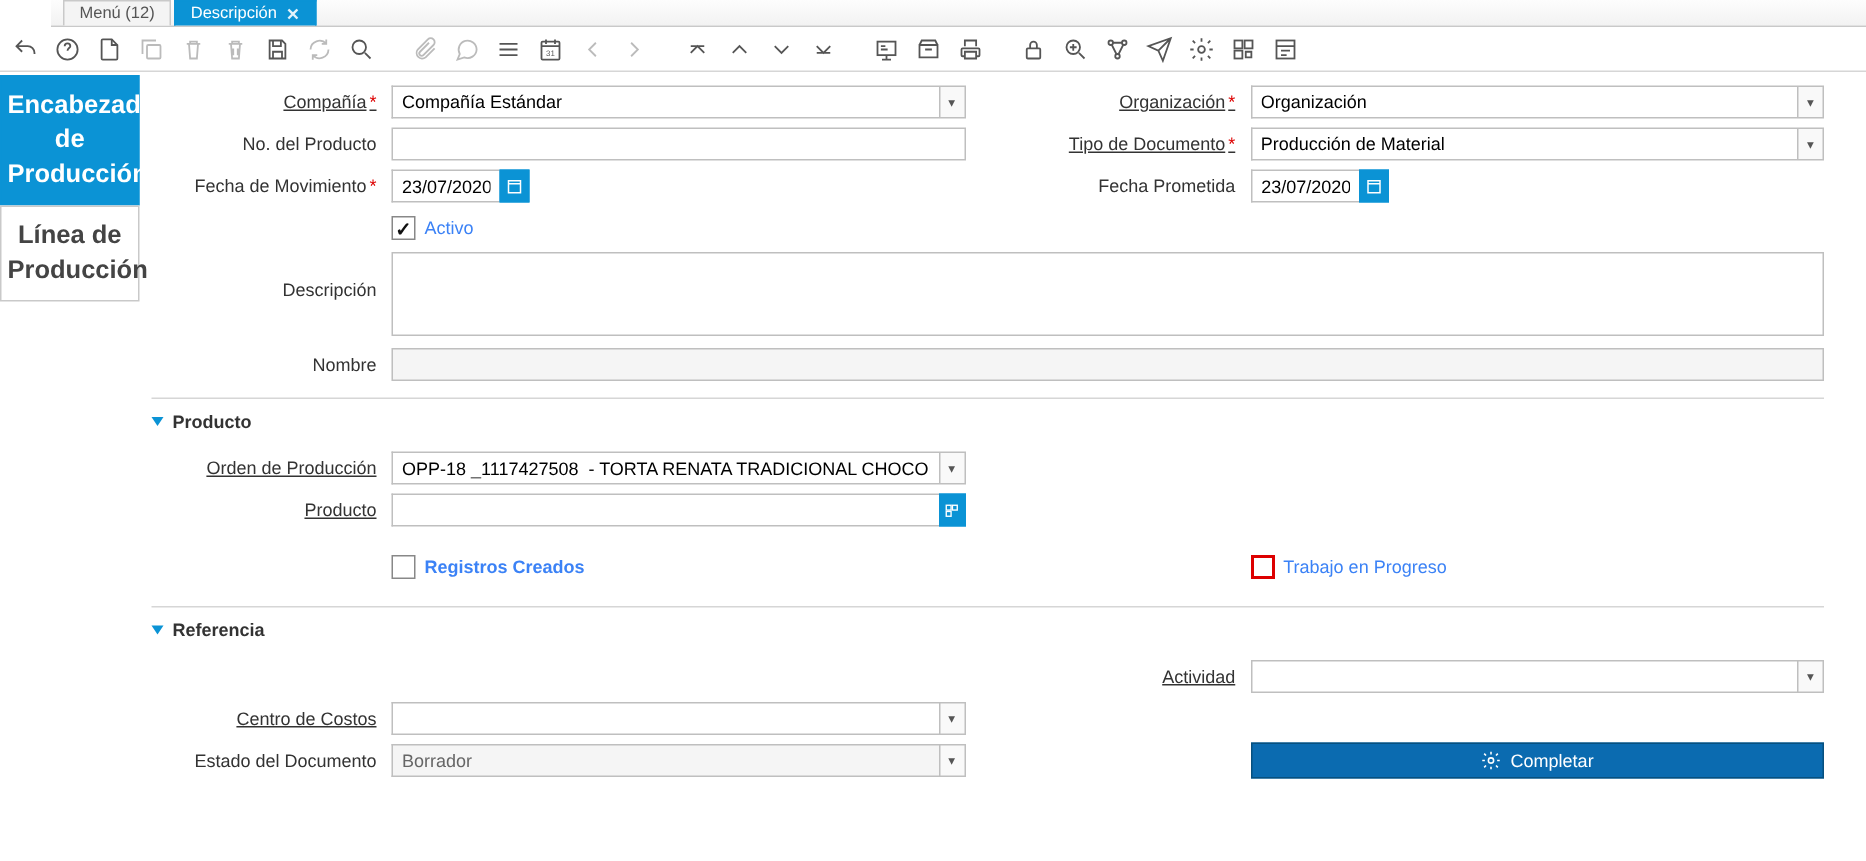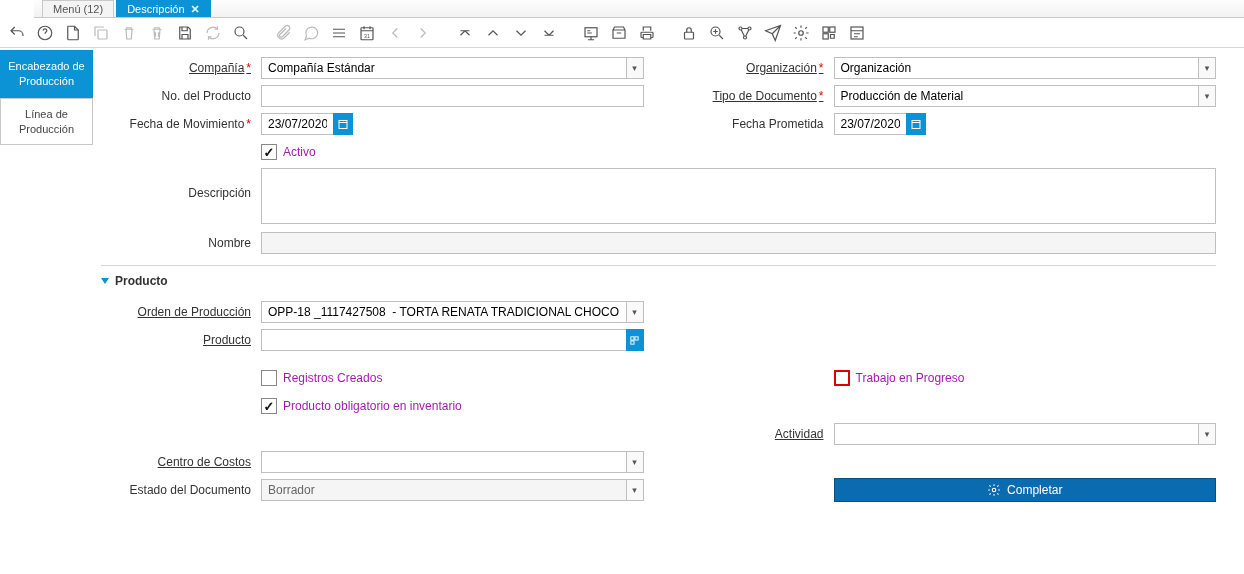--- a/index.html
+++ b/index.html
@@ -21,7 +21,7 @@
 
 .bodywrap { display: flex; height: calc(100% - 48px); }
 .sidebar { width: 93px; display: flex; flex-direction: column; align-items: stretch; padding-top: 2px; }
-.sidetab { border: 1px solid #c9c9c9; padding: 8px 4px; text-align: center; font-size: 11px; color: #444; margin-bottom: 0; cursor: pointer; background: #fff; line-height: 1.35; }
+.sidetab { border: 1px solid #c9c9c9; padding: 8px 4px; text-align: center; font-size: 17px; color: #444; margin-bottom: 0; cursor: pointer; background: #fff; line-height: 1.35; font-weight: bold; }
 .sidetab.active { background: #0b93d5; color: #fff; border-color: #0b93d5; }
 
 .form-area { flex: 1; overflow-y: auto; padding: 8px 28px 18px 8px; }

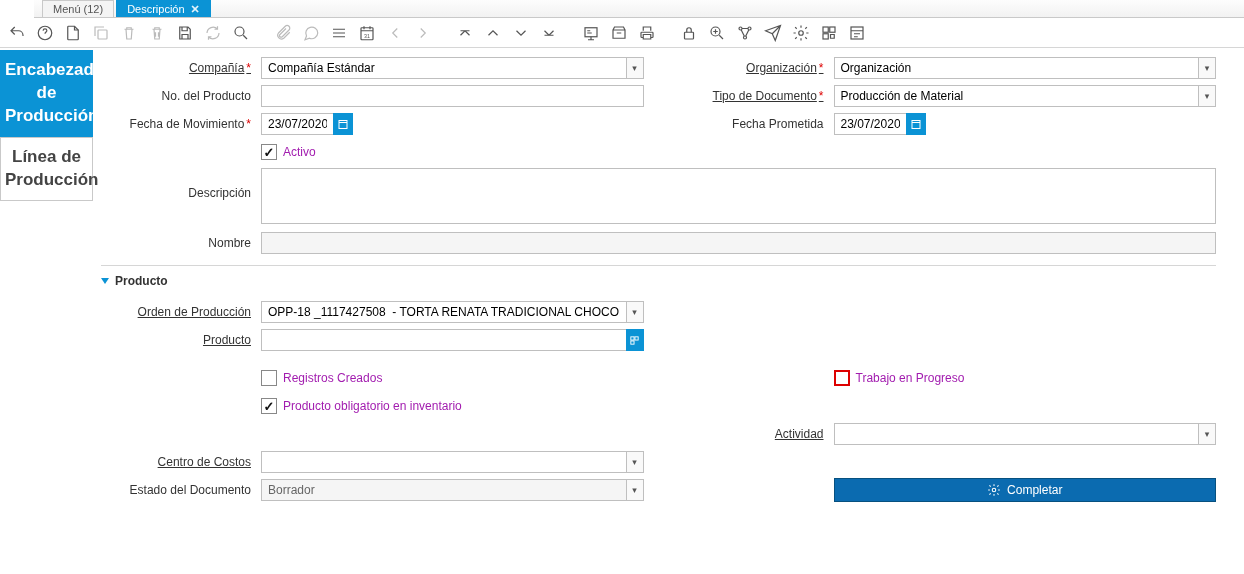--- a/index.html
+++ b/index.html
@@ -54,7 +54,7 @@
 .datebox .cal svg { width: 12px; height: 12px; stroke: #fff; fill: none; stroke-width: 2; }
 
 
-.chk { display: flex; align-items: center; gap: 6px; font-size: 12px; color: #a21caf; }
+.chk { display: flex; align-items: center; gap: 6px; font-size: 12px; color: #3b82f6; }
 .chk .box { width: 16px; height: 16px; border: 1px solid #888; display: flex; align-items: center; justify-content: center; background: #fff; }
 .chk .box.checked::after { content: "✓"; font-size: 13px; font-weight: bold; color: #111; }
 .chk .box.red { border: 2px solid #d00; }

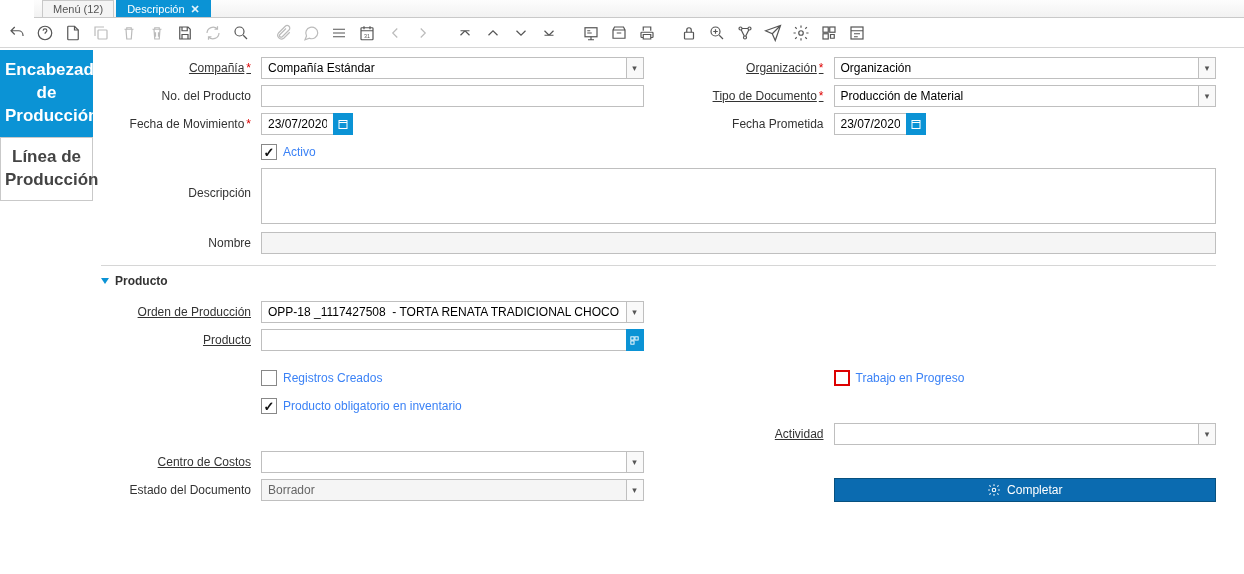--- a/index.html
+++ b/index.html
@@ -377,7 +377,7 @@
             </div>
           </div>
         </div>
-        <div class="row" style="margin-top:14px;">
+        <div class="row" style="margin-top:14px;font-weight:bold;">
           <div class="lbl"></div>
           <div class="ctl">
             <label class="chk">

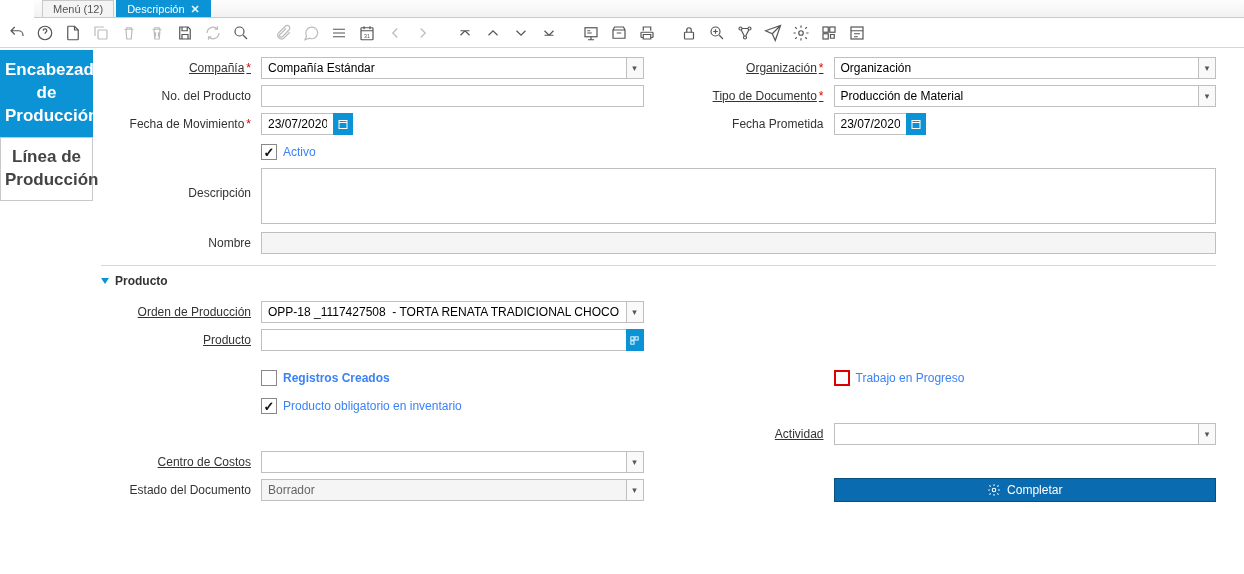--- a/index.html
+++ b/index.html
@@ -386,15 +386,6 @@
             </label>
           </div>
         </div>
-        <div class="row">
-          <div class="lbl"></div>
-          <div class="ctl">
-            <label class="chk">
-              <span class="box checked"></span>
-              <span>Producto obligatorio en inventario</span>
-            </label>
-          </div>
-        </div>
       </div>
       <div class="col">
         <div class="row"></div>

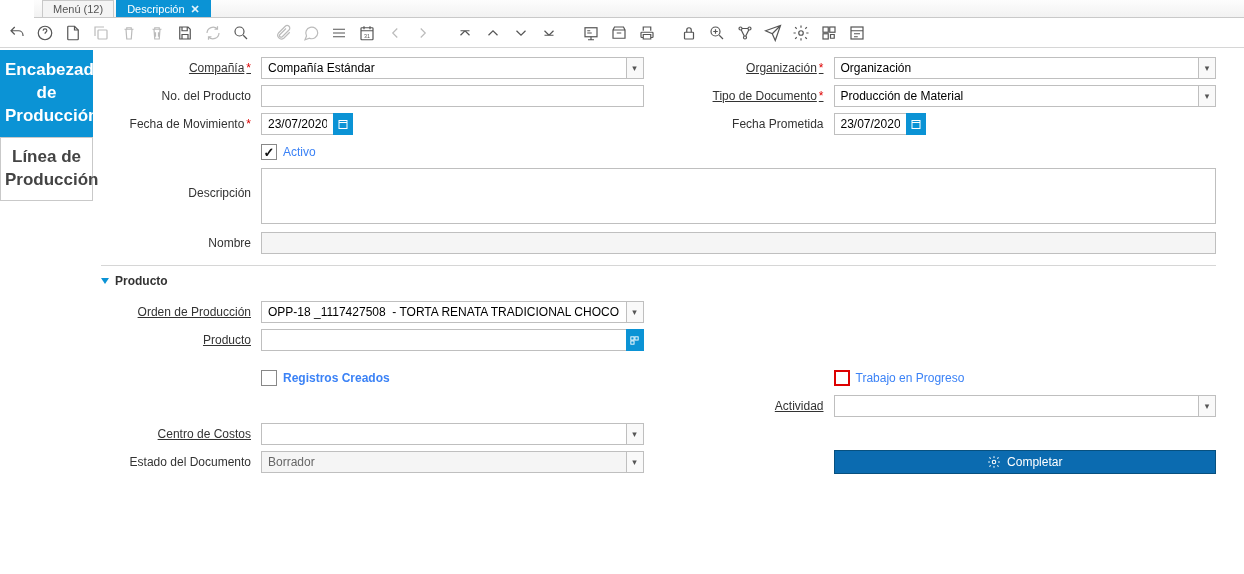--- a/index.html
+++ b/index.html
@@ -402,6 +402,10 @@
       </div>
     </div>
 
+    <div class="sect">
+      <span class="tri"></span>
+      <span class="stitle">Referencia</span>
+    </div>
 
     <div class="cols">
       <div class="col">

